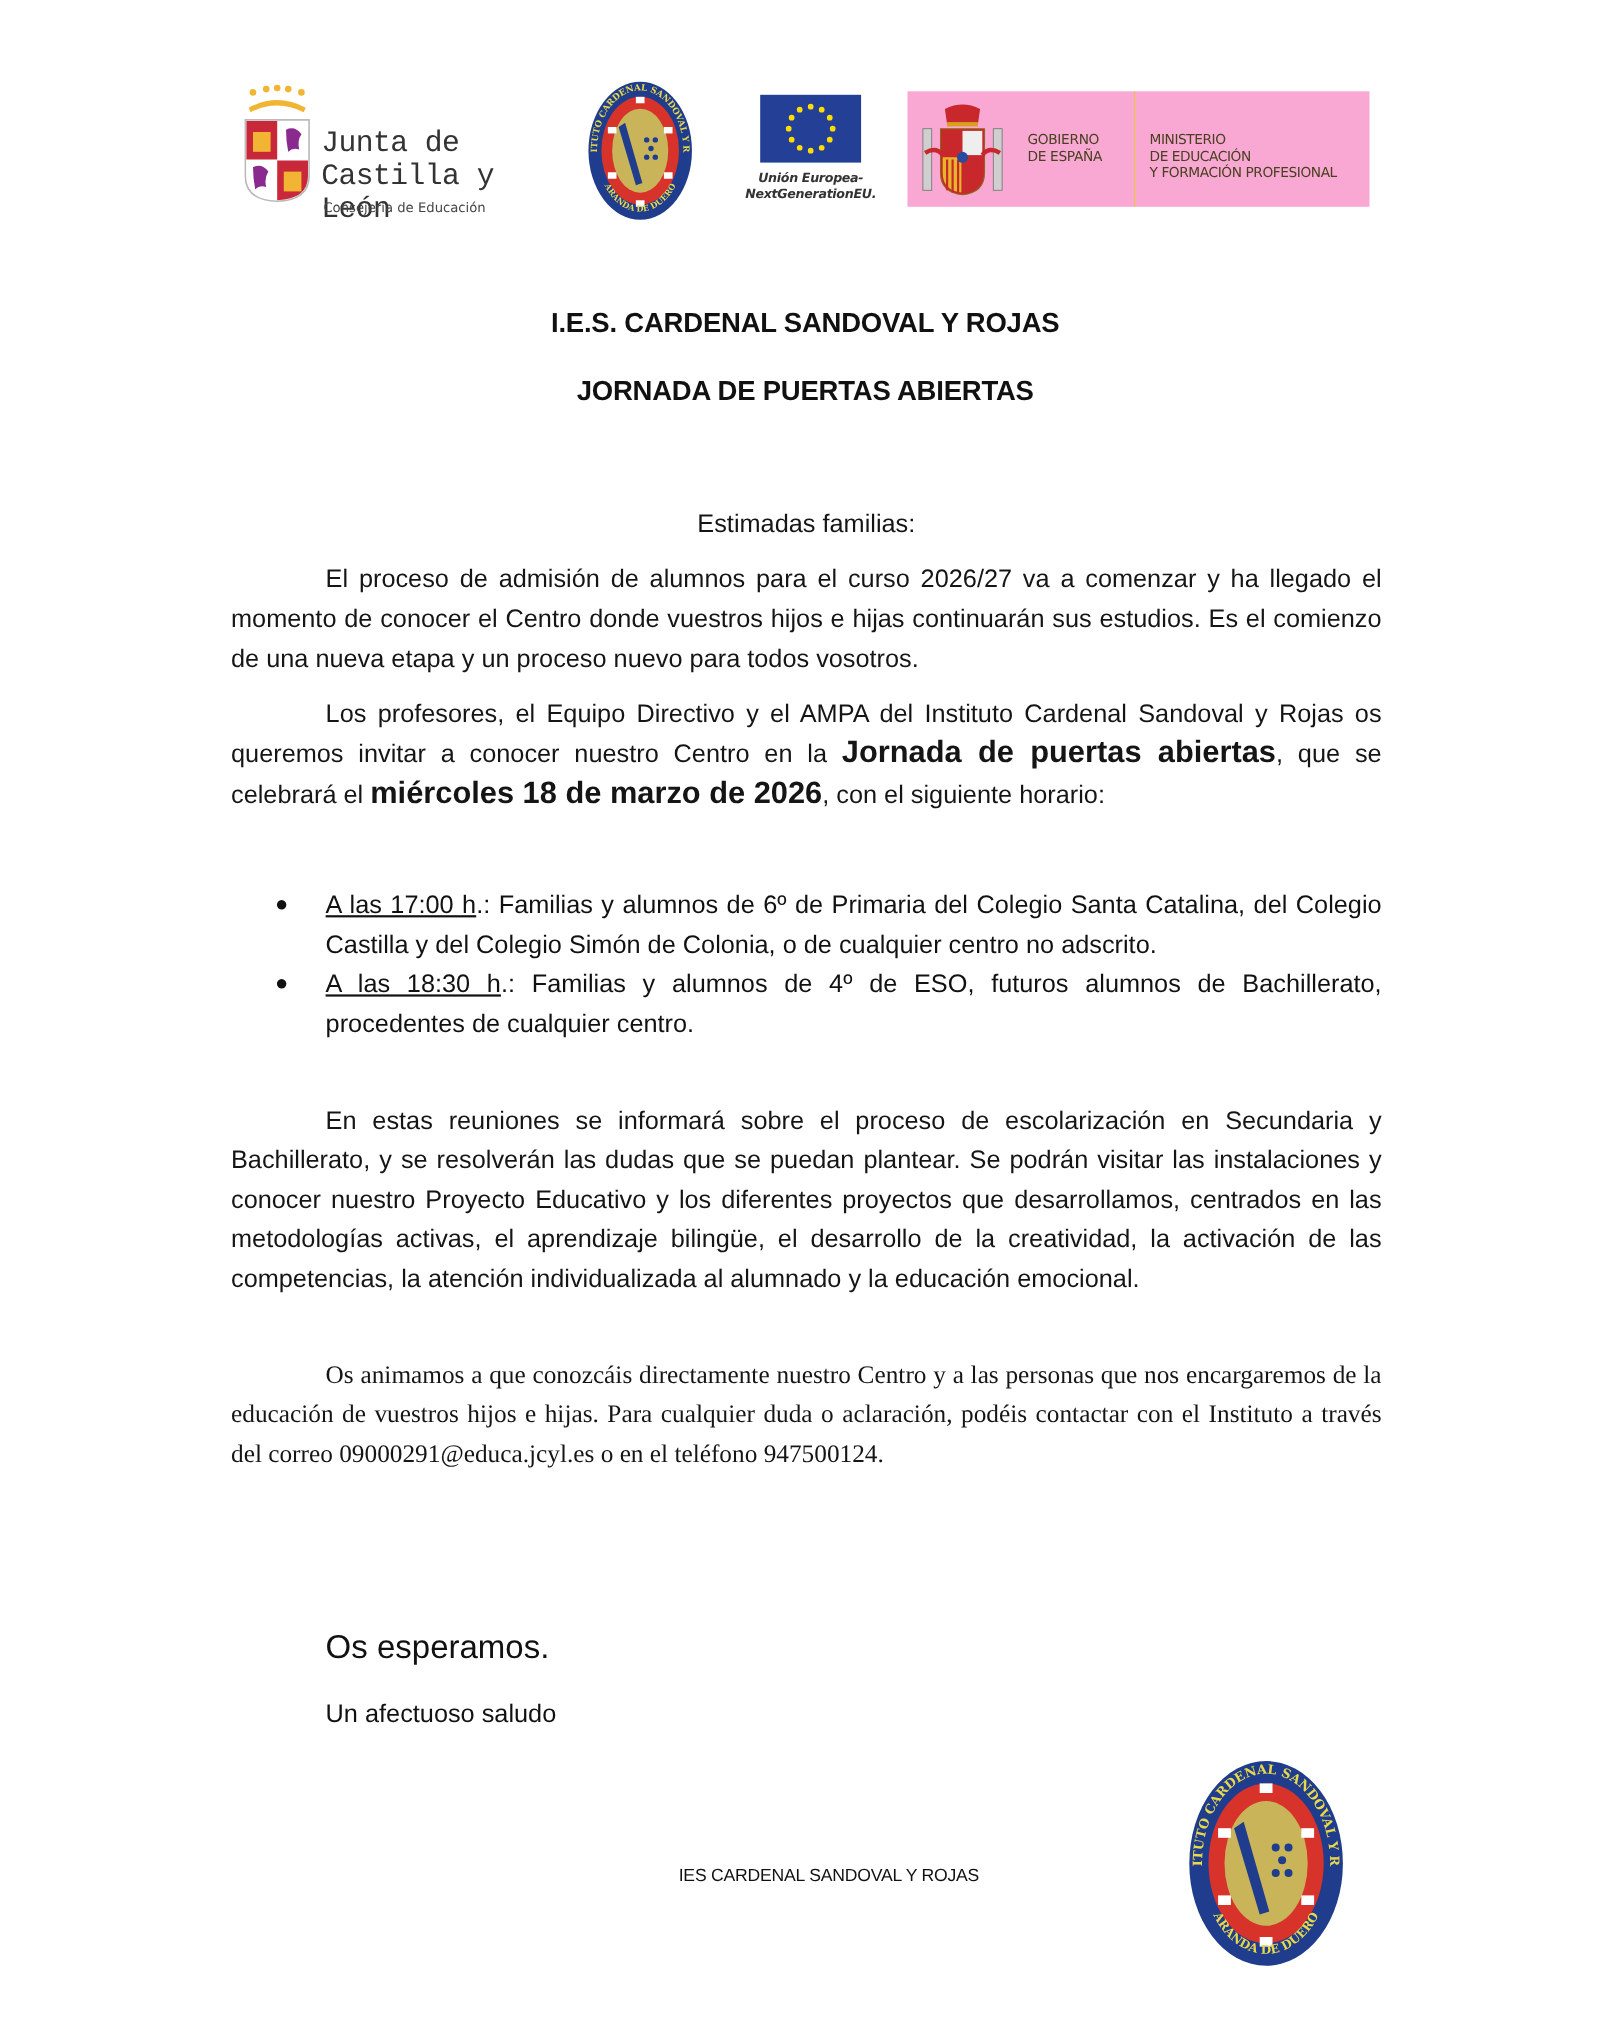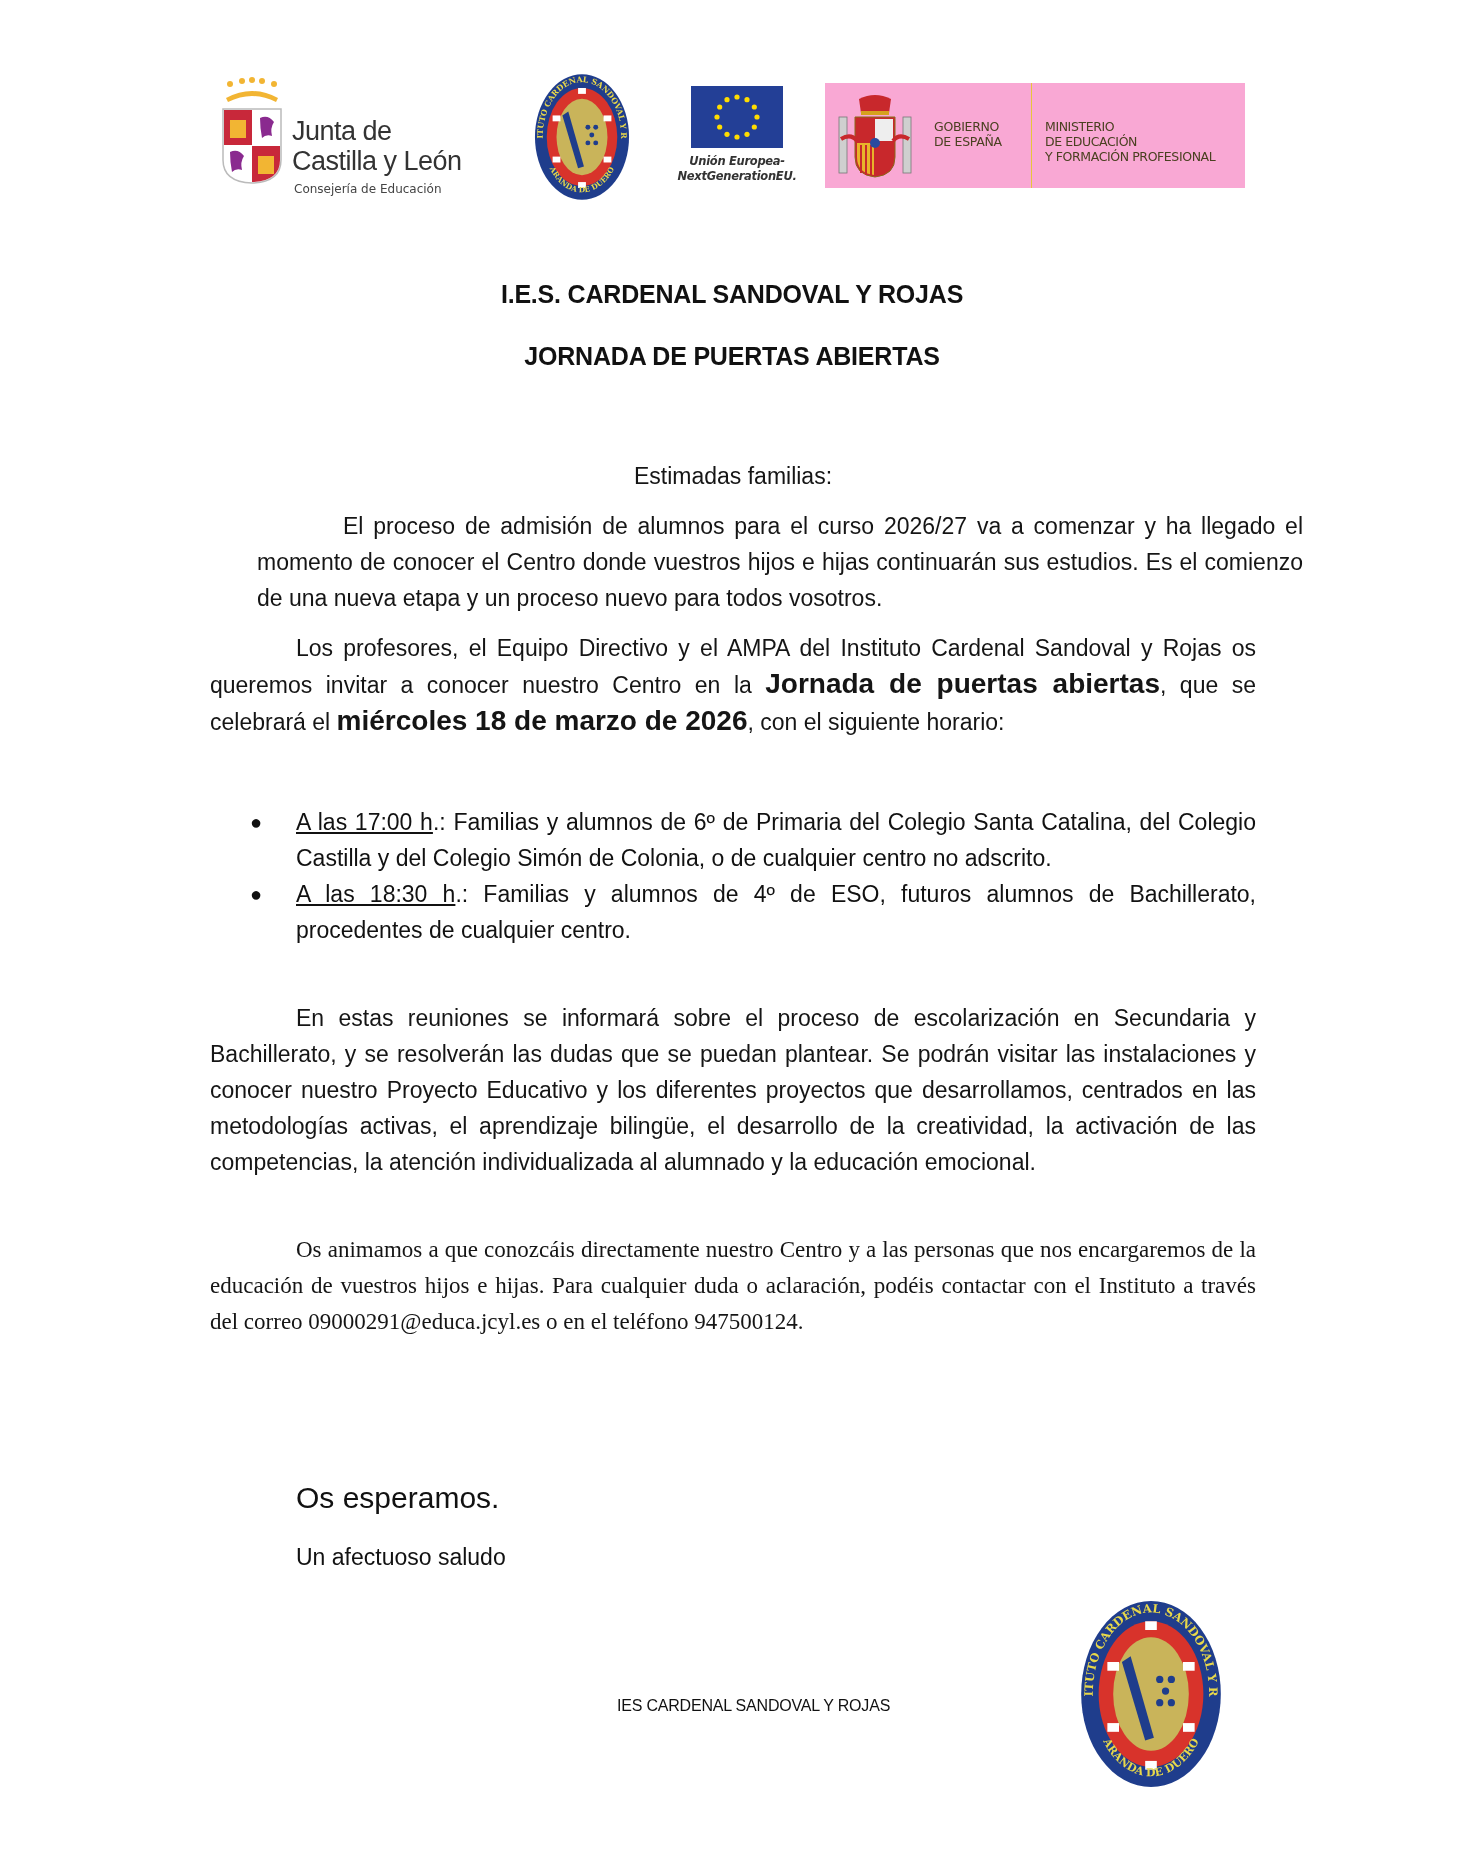--- a/index.html
+++ b/index.html
@@ -15,7 +15,7 @@
   .jcyl .shield { position: absolute; left: 4px; top: 36px; width: 60px; height: 76px; }
   .jcyl .name {
     position: absolute; left: 74px; top: 44px; font-size: 27px; line-height: 30px;
-    color: #333; font-family: Liberation Sans, sans-serif; letter-spacing: -0.5px;
+    color: #333; font-family: Liberation Mono, monospace; letter-spacing: -0.5px;
   }
   .jcyl .sub {
     position: absolute; left: 76px; top: 110px; font-size: 12px; color: #444;

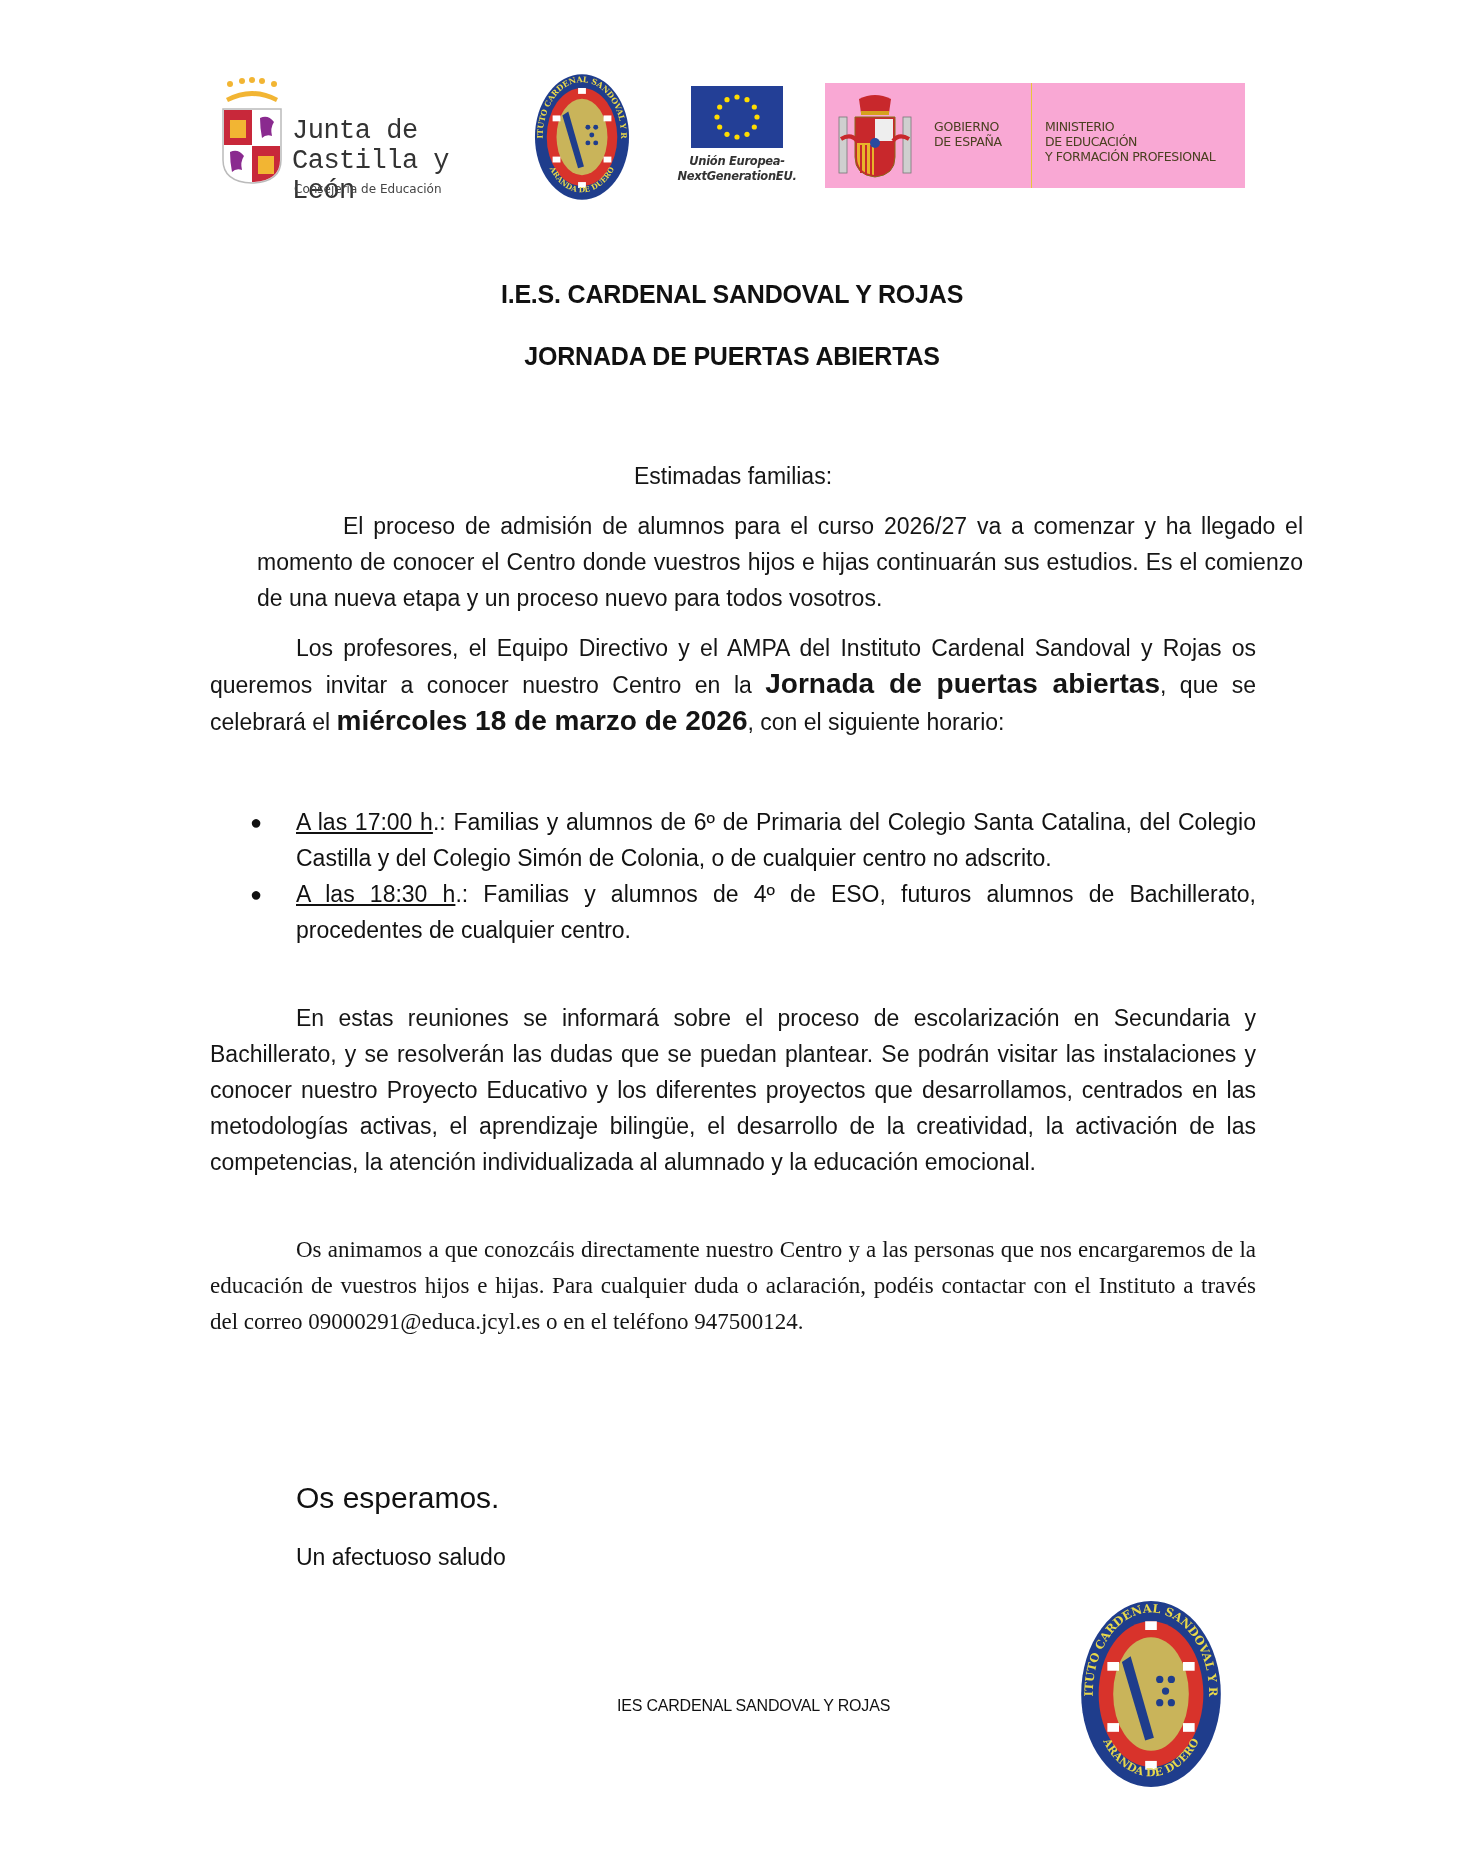--- a/index.html
+++ b/index.html
@@ -63,7 +63,7 @@
   .big { font-weight: bold; font-size: 28px; }
 
   .greeting { top: 458px; text-align: center; }
-  .p1 { top: 508px; margin-left: 47px; }
+  .p1 { top: 508px; }
   .p2 { top: 630px; }
 
   ul.sched {

